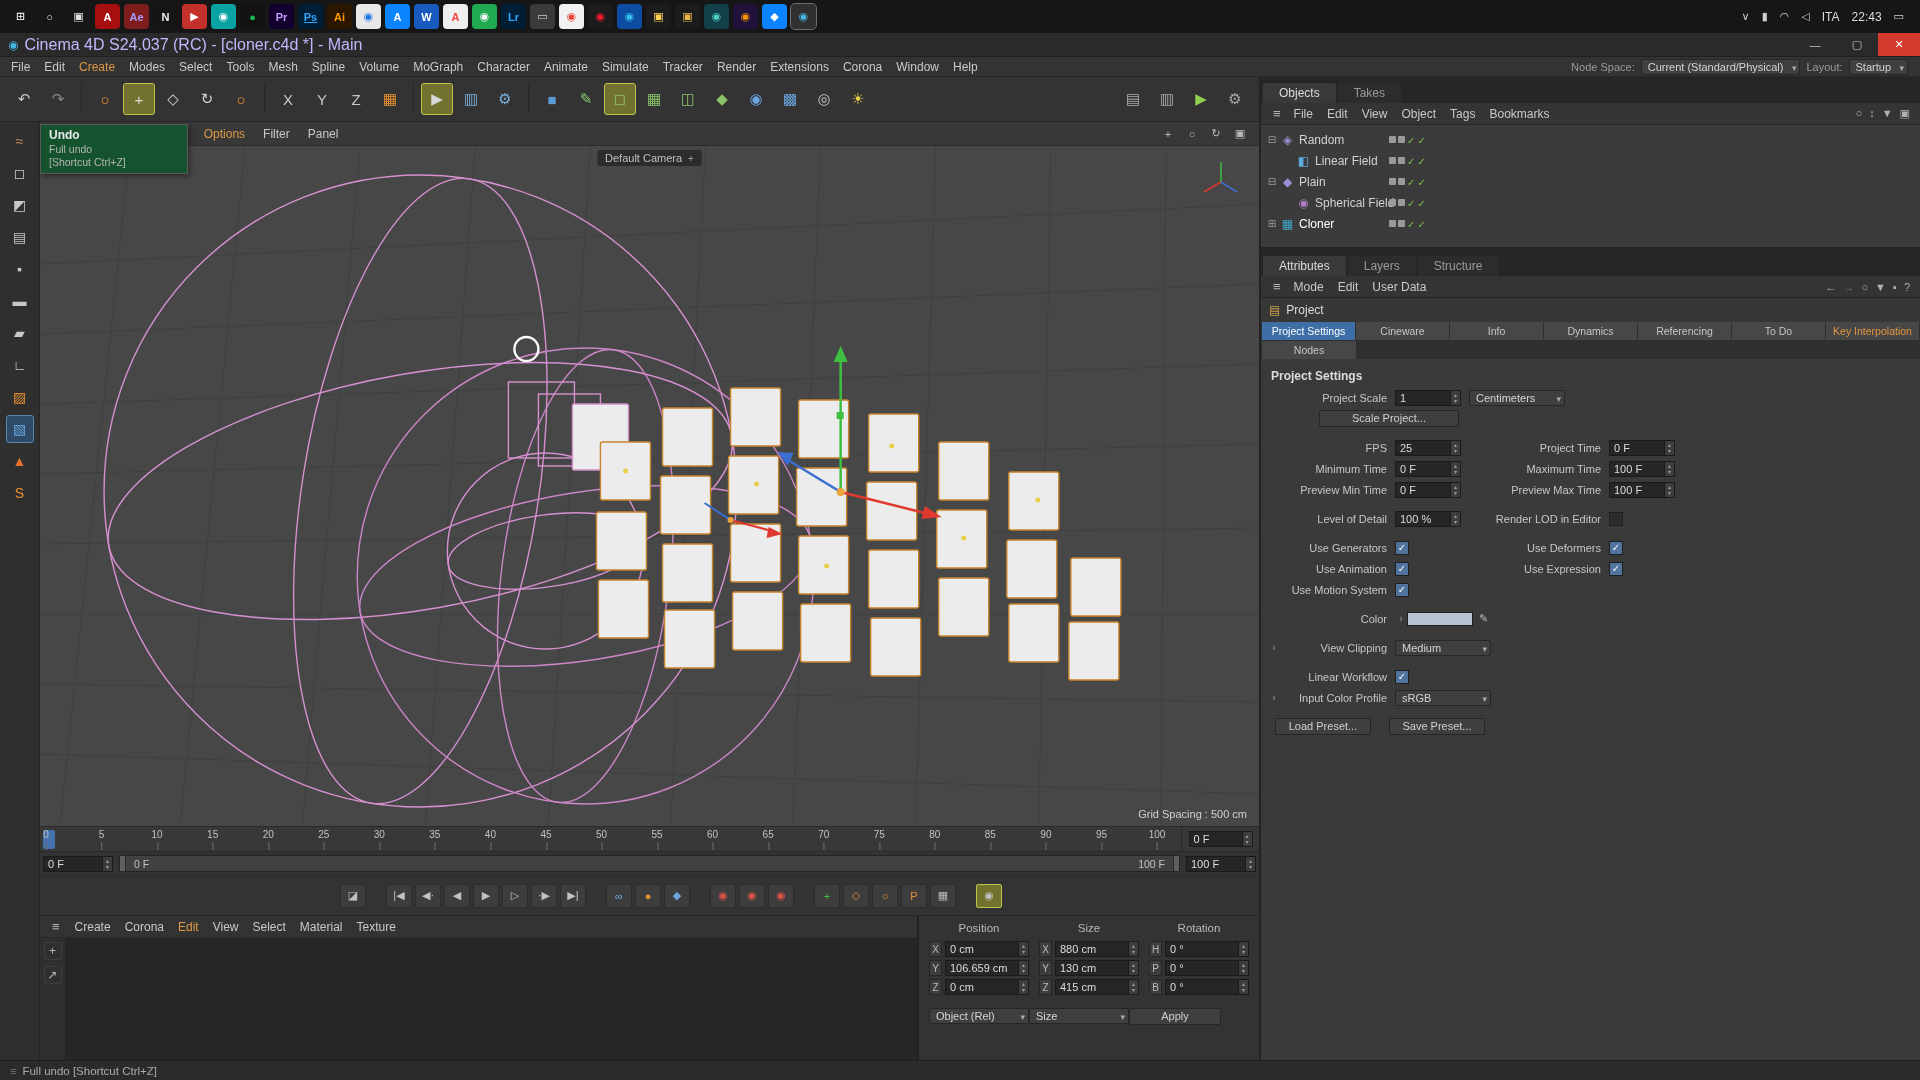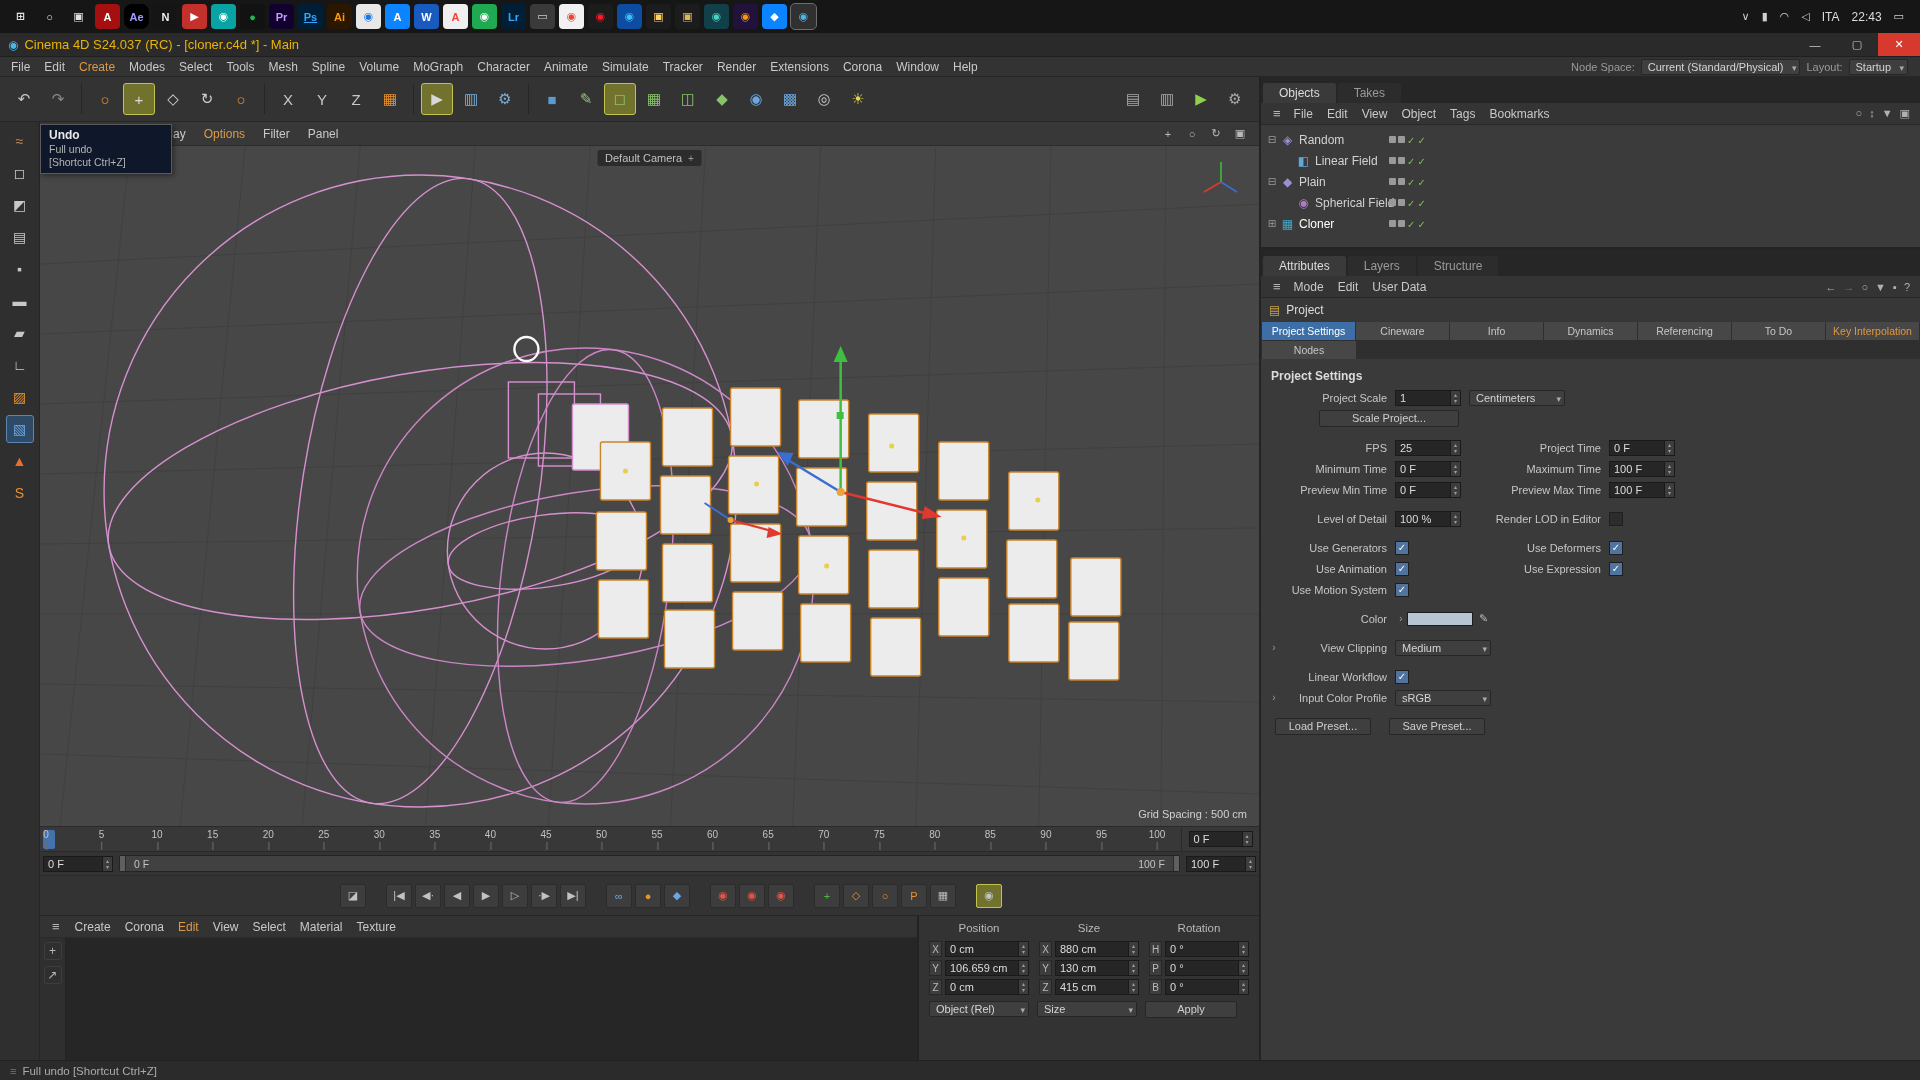--- a/index.html
+++ b/index.html
@@ -195,7 +195,7 @@
         <span class="tb-ico" style="color: rgb(224, 224, 224);">○</span>
         <span class="tb-ico" style="color: rgb(224, 224, 224);">▣</span>
         <span class="tb-ico" style="color: rgb(255, 255, 255); background: rgb(165, 15, 15);">A</span>
-        <span class="tb-ico" style="color: rgb(164, 155, 255); background: #000000; border-radius: 8px;">Ae</span>
+        <span class="tb-ico" style="color: rgb(164, 155, 255); background: #7f1d1d;">Ae</span>
         <span class="tb-ico" style="color: rgb(238, 238, 238); background: rgb(21, 21, 21);">N</span>
         <span class="tb-ico" style="color: rgb(255, 255, 255); background: rgb(196, 48, 43);">▶</span>
         <span class="tb-ico" style="color: rgb(255, 255, 255); background: rgb(10, 163, 163);">◉</span>

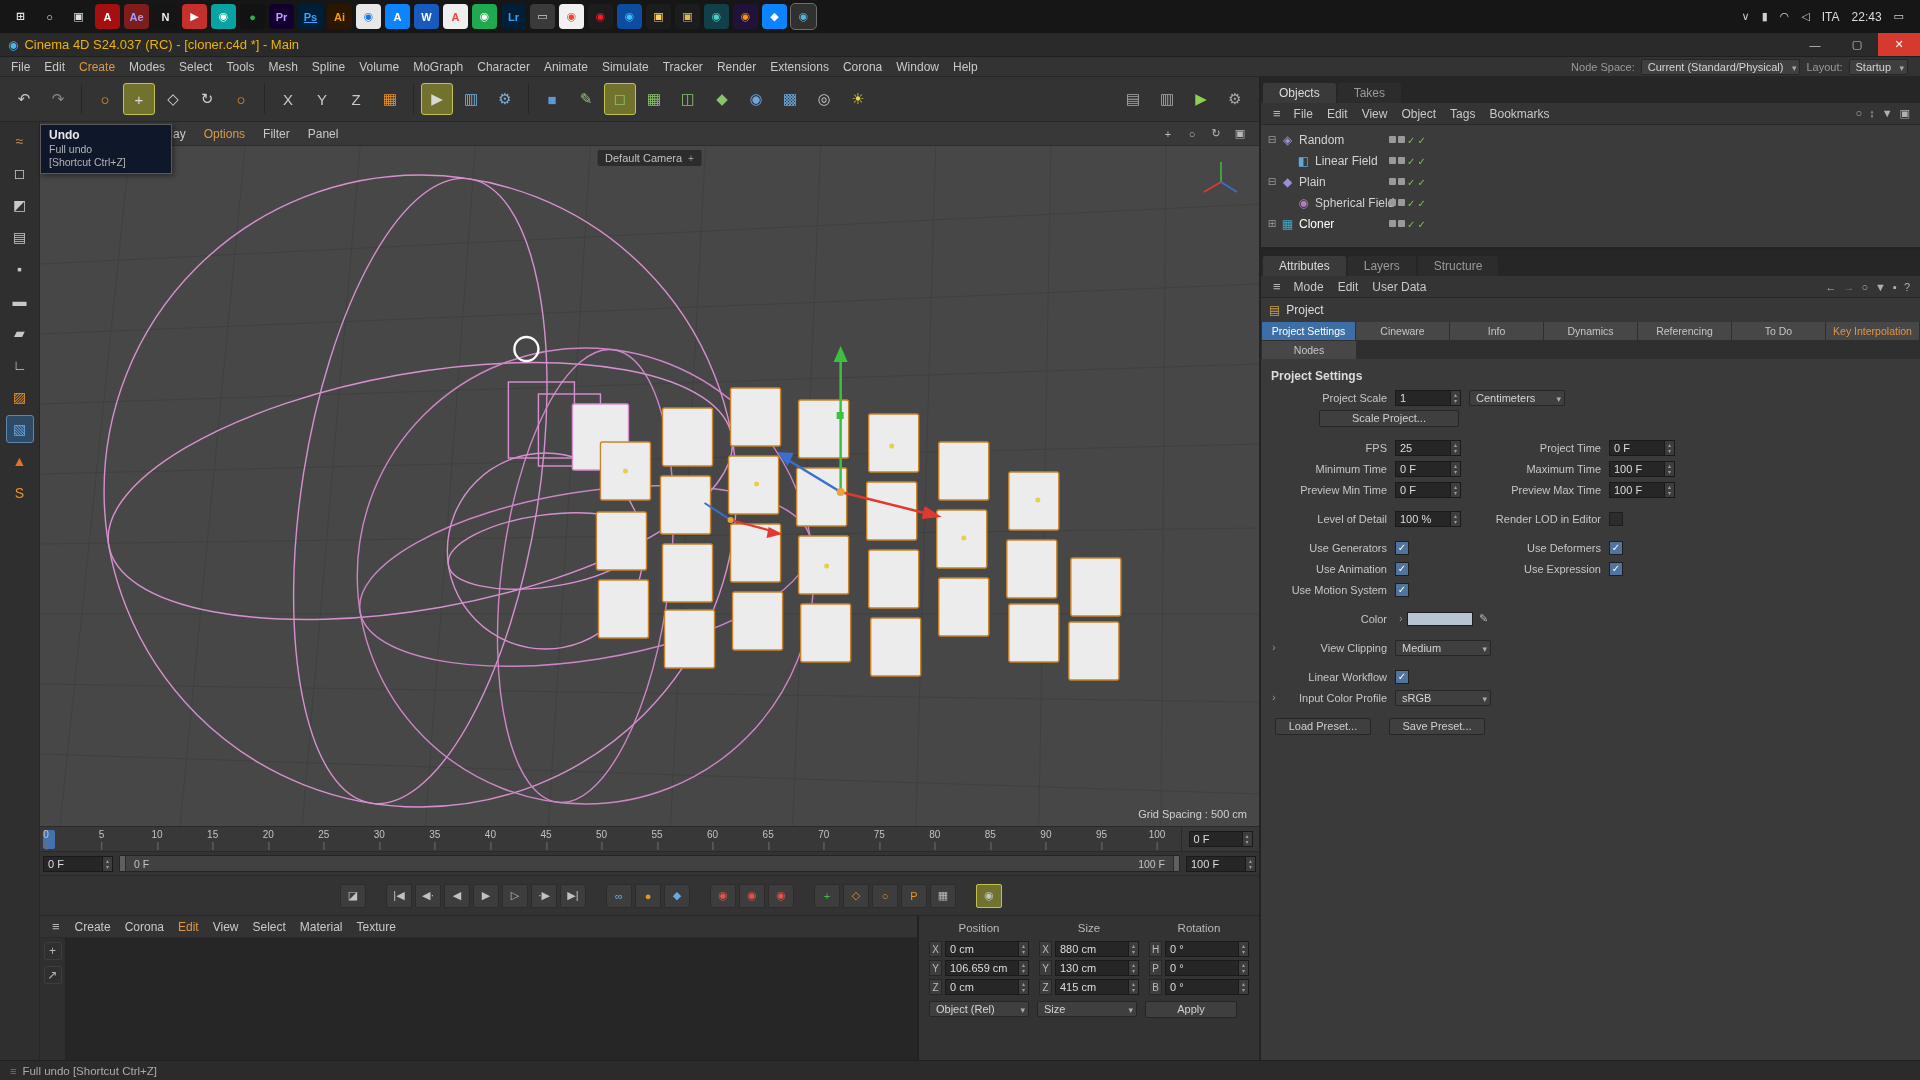--- a/index.html
+++ b/index.html
@@ -18,7 +18,7 @@
   
   .titlebar{height:24px;background:#2a2a2a;display:flex;align-items:center;border-bottom:1px solid #1f1f1f}
   .tit-ico{color:#49b8e8;font-size:12px;margin:0 6px 0 8px}
-  .tit-text{color:#eab308;font-size:13px}
+  .tit-text{color:#c4b5fd;font-size:16px}
   .tit-ctrls{margin-left:auto;display:flex;height:100%}
   .wbtn{width:42px;height:100%;display:flex;align-items:center;justify-content:center;color:#c9c9c9;font-size:11px}
   .wbtn.close{background:#d63a2f;color:#fff}

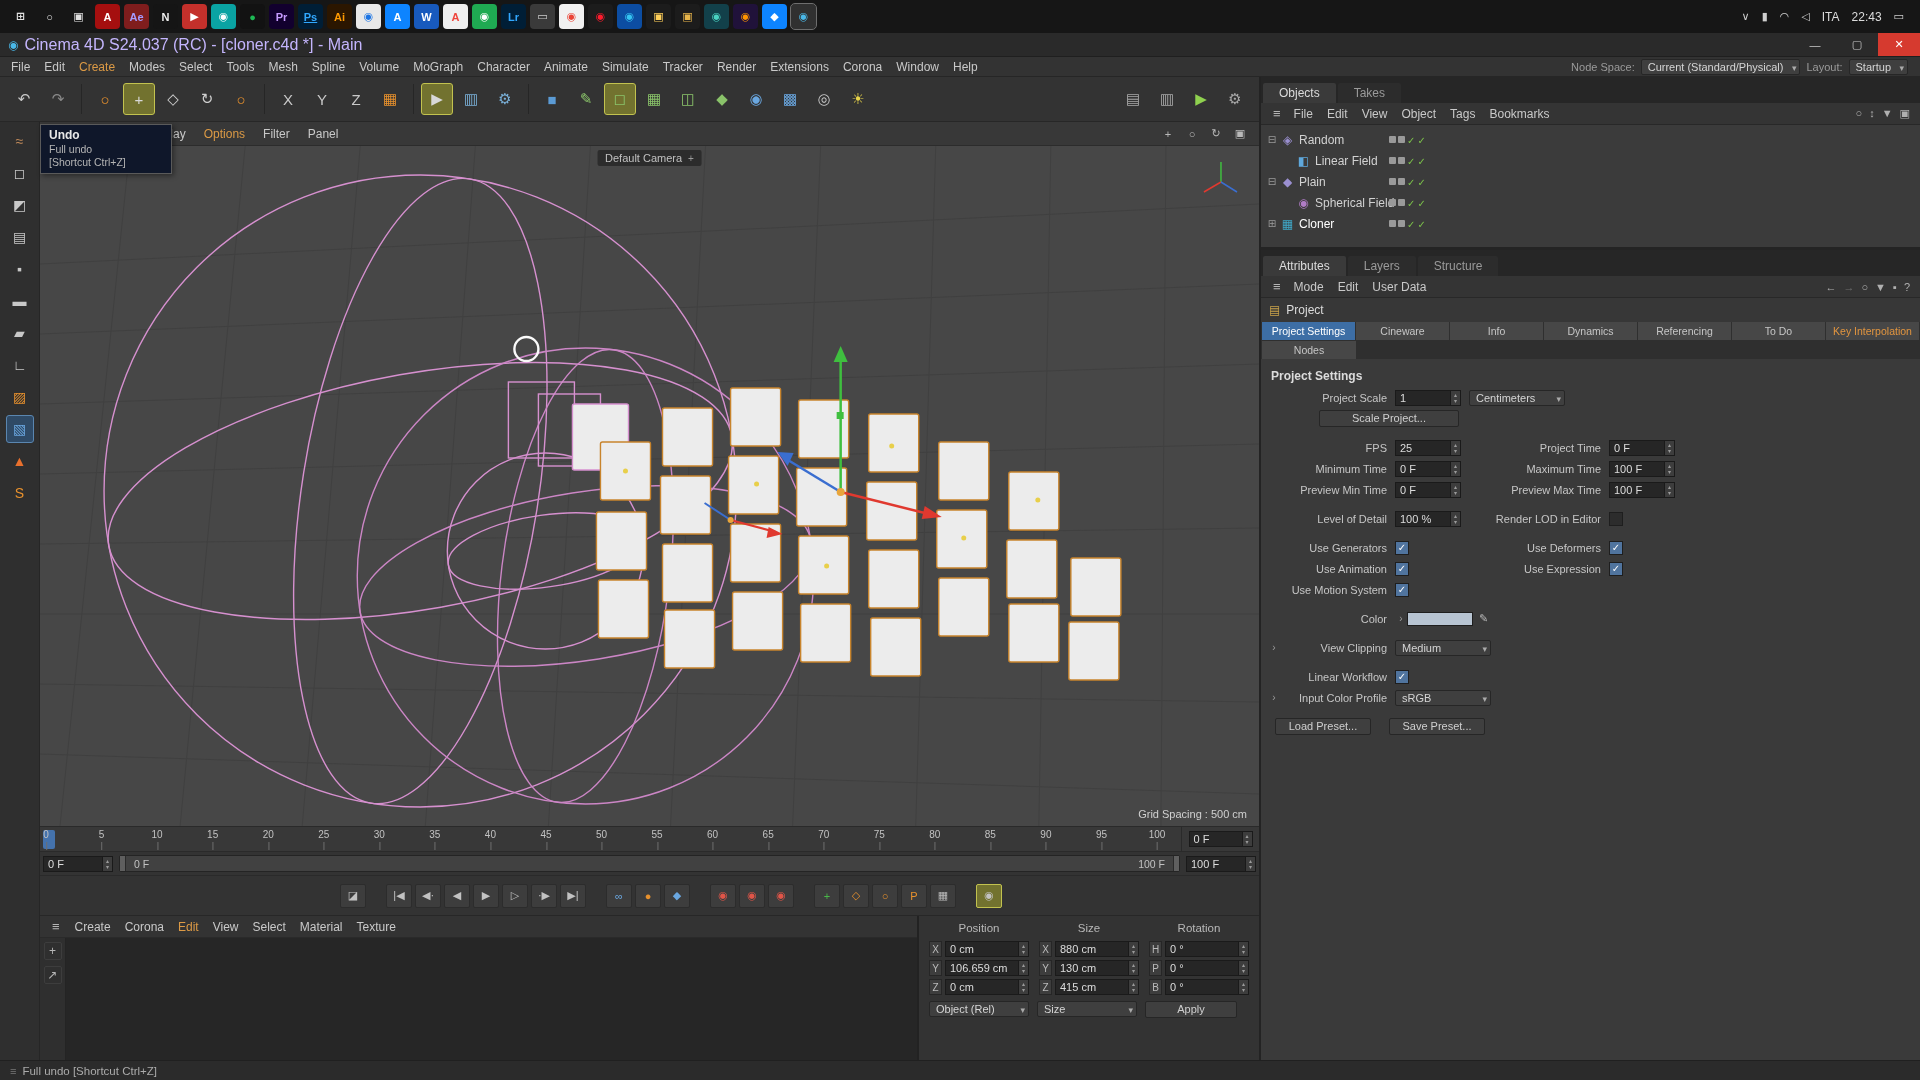--- a/index.html
+++ b/index.html
@@ -70,8 +70,8 @@
   .grid-label{position:absolute;right:12px;bottom:6px;font-size:11px;color:#d0d0d0}
 
   
-  .tooltip{position:absolute;left:0;top:2px;z-index:40;background:#0f172a;border:1px solid #5a5a5a;
-           box-shadow:2px 2px 5px rgba(0,0,0,.4);padding:3px 8px 5px;width:132px}
+  .tooltip{position:absolute;left:0;top:2px;z-index:40;background:#14532d;border:1px solid #5a5a5a;
+           box-shadow:2px 2px 5px rgba(0,0,0,.4);padding:3px 8px 5px;width:148px}
   .tooltip .tt-title{font-weight:bold;font-size:12px;color:#e8e8e8}
   .tooltip .tt-line{font-size:10.5px;color:#b5b5b5;margin-top:1px}
 

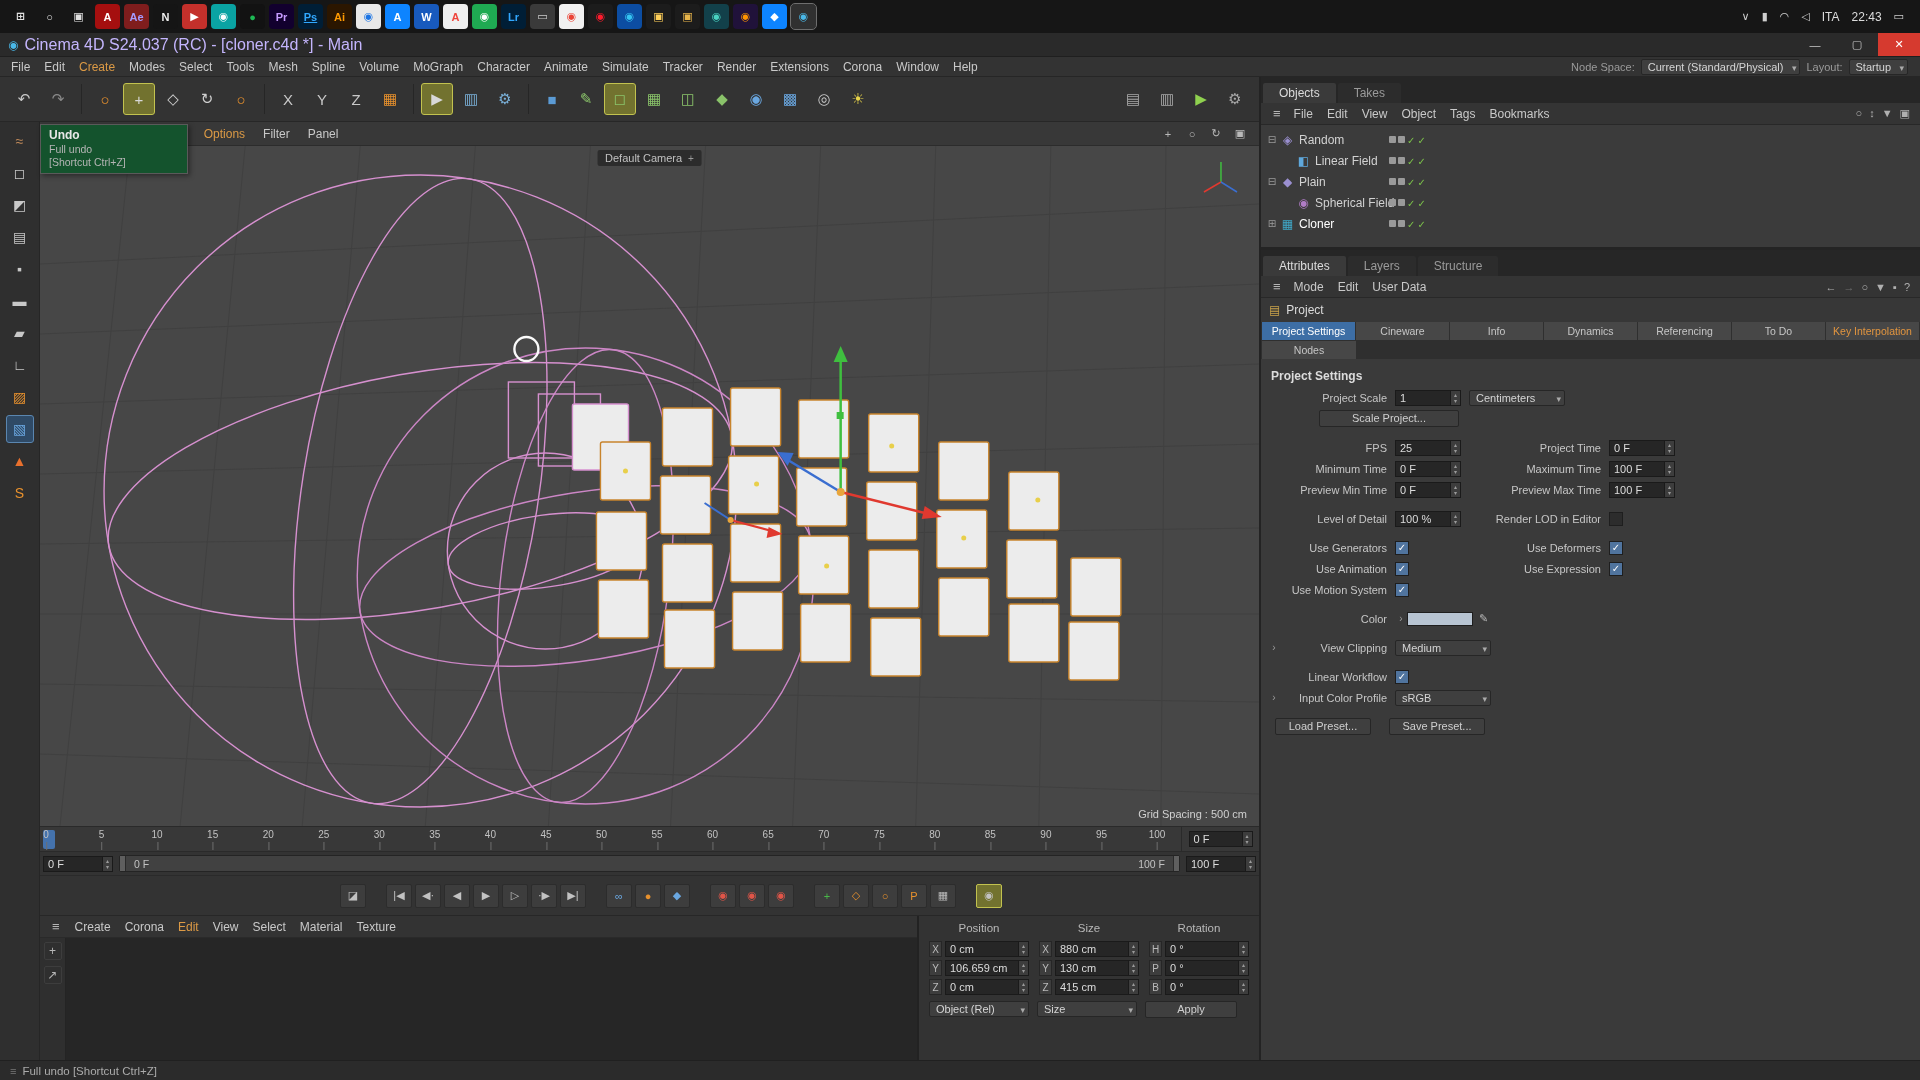--- a/index.html
+++ b/index.html
@@ -122,7 +122,7 @@
   .axchip{width:13px;height:16px;background:#3d3d3d;border:1px solid #262626;color:#bbb;font-size:10px;
           display:flex;align-items:center;justify-content:center;flex:none}
   .crow .nf{flex:1;width:auto}
-  .co-modes{display:flex;gap:8px;margin-top:6px}
+  .co-modes{display:flex;margin-top:13px}
   .btn{height:17px;background:#3f3f3f;border:1px solid #262626;border-radius:2px;color:#cfcfcf;font-size:11px;
        padding:0 8px;line-height:15px;text-align:center;white-space:nowrap}
 

